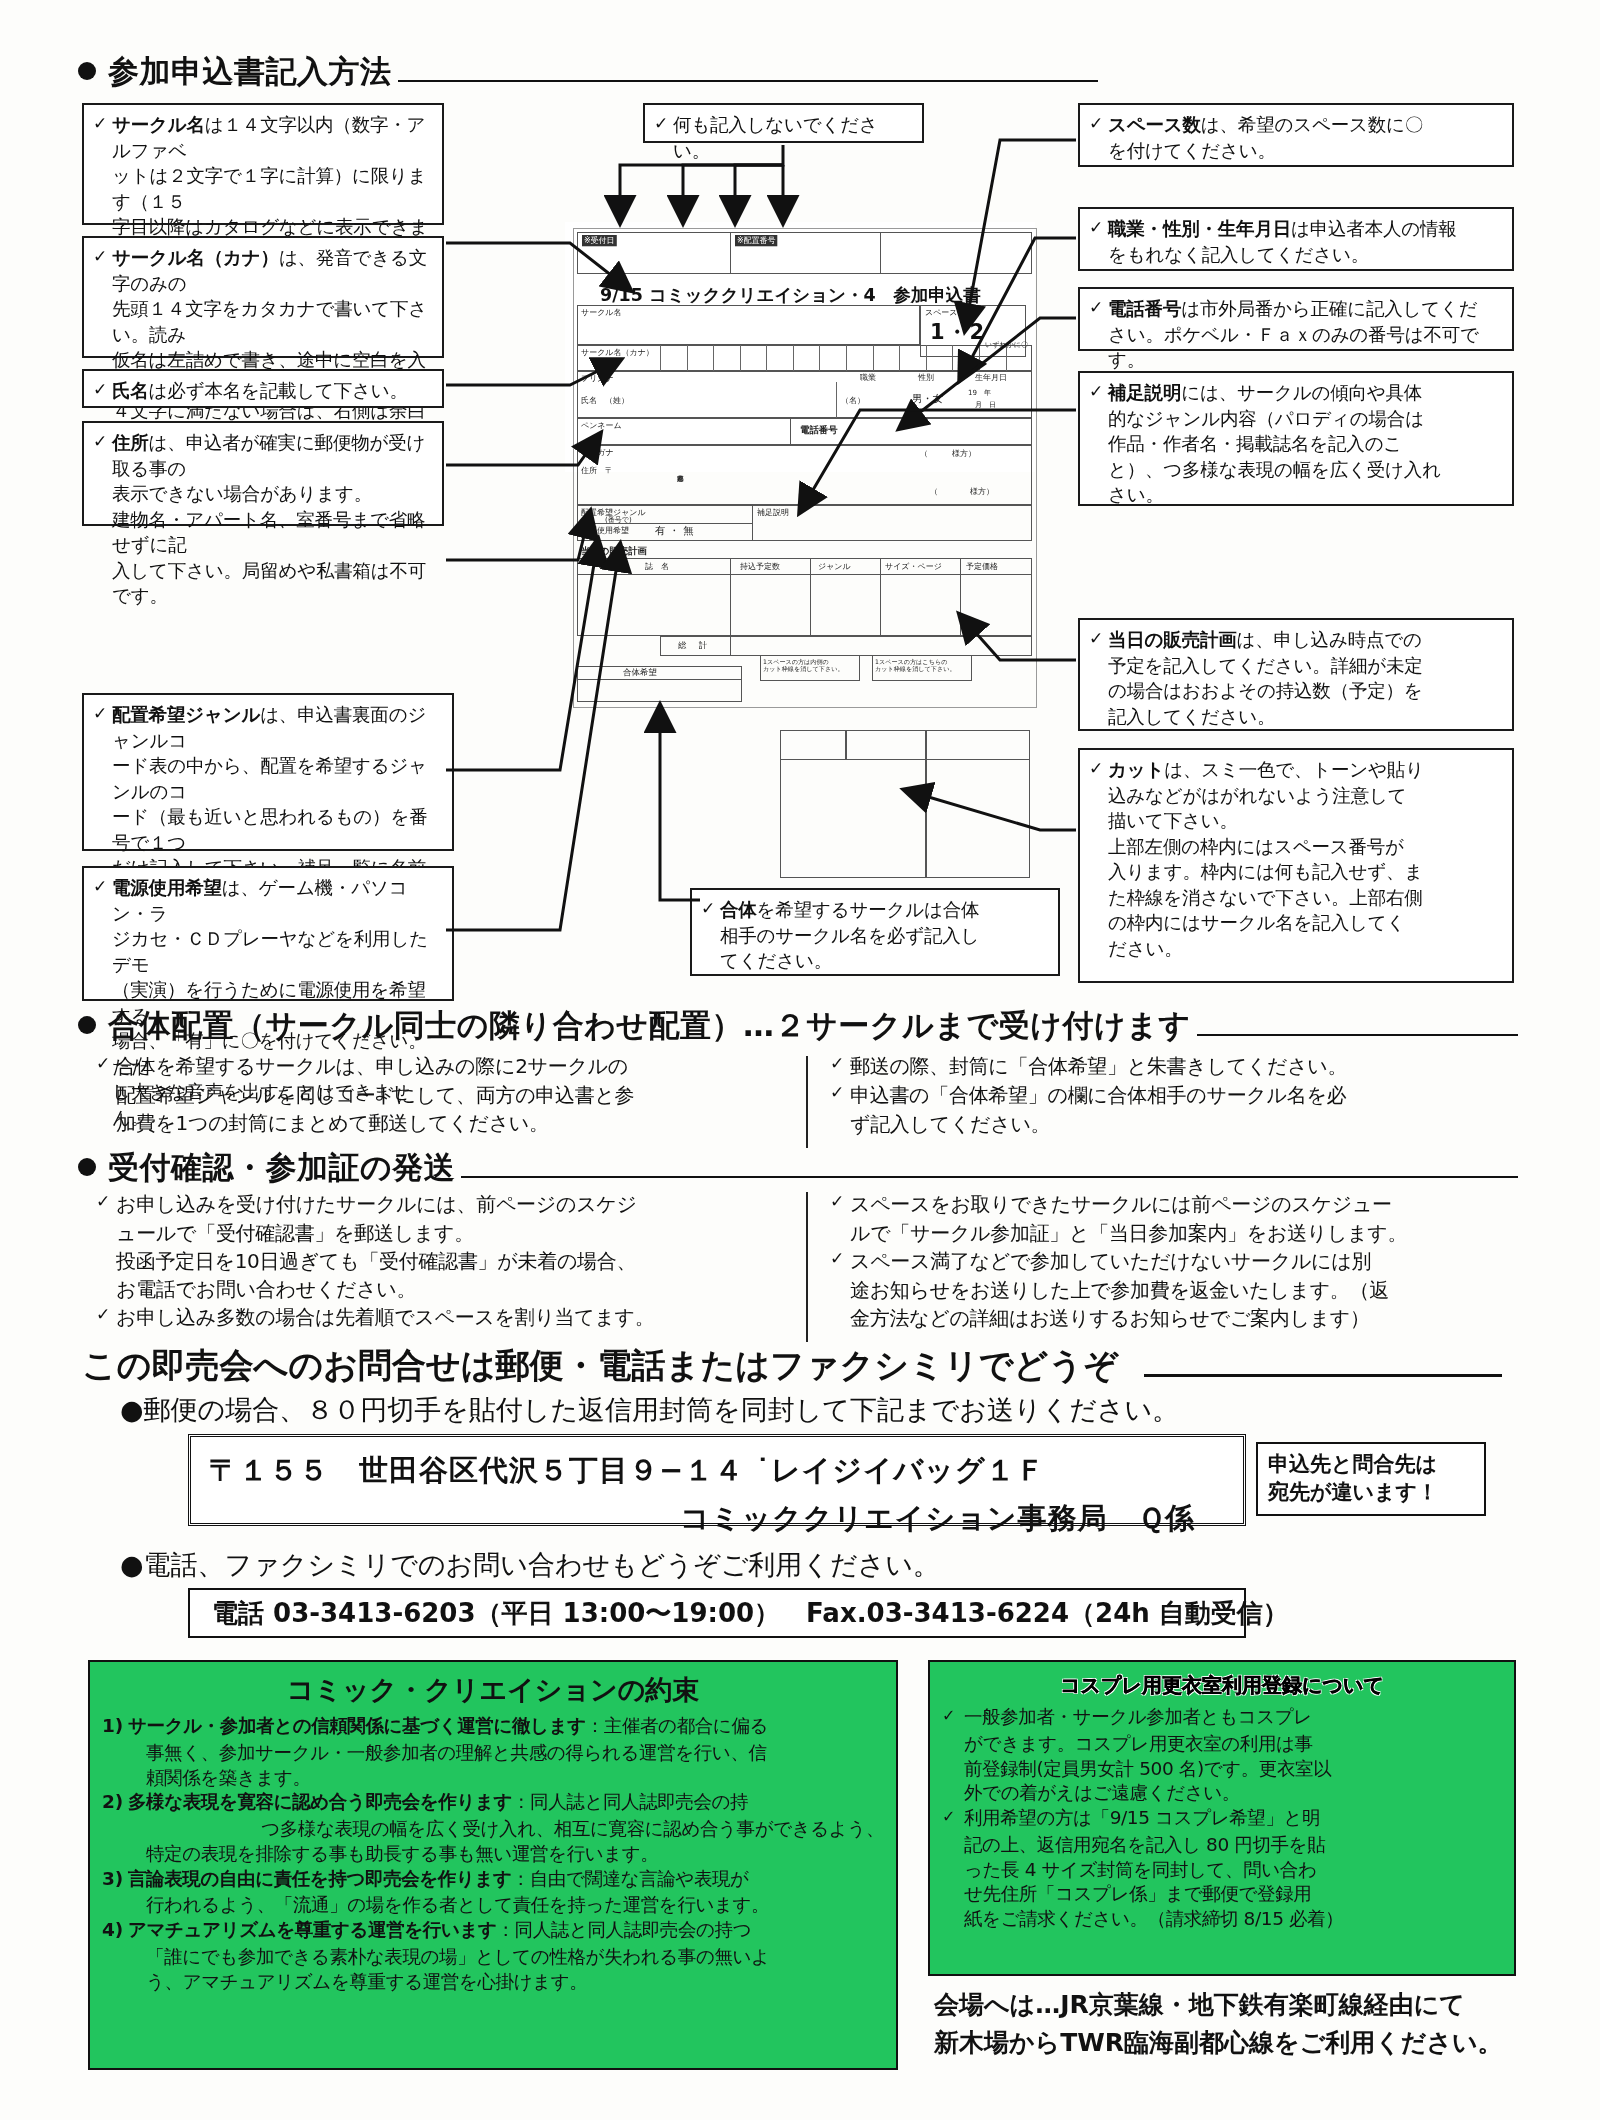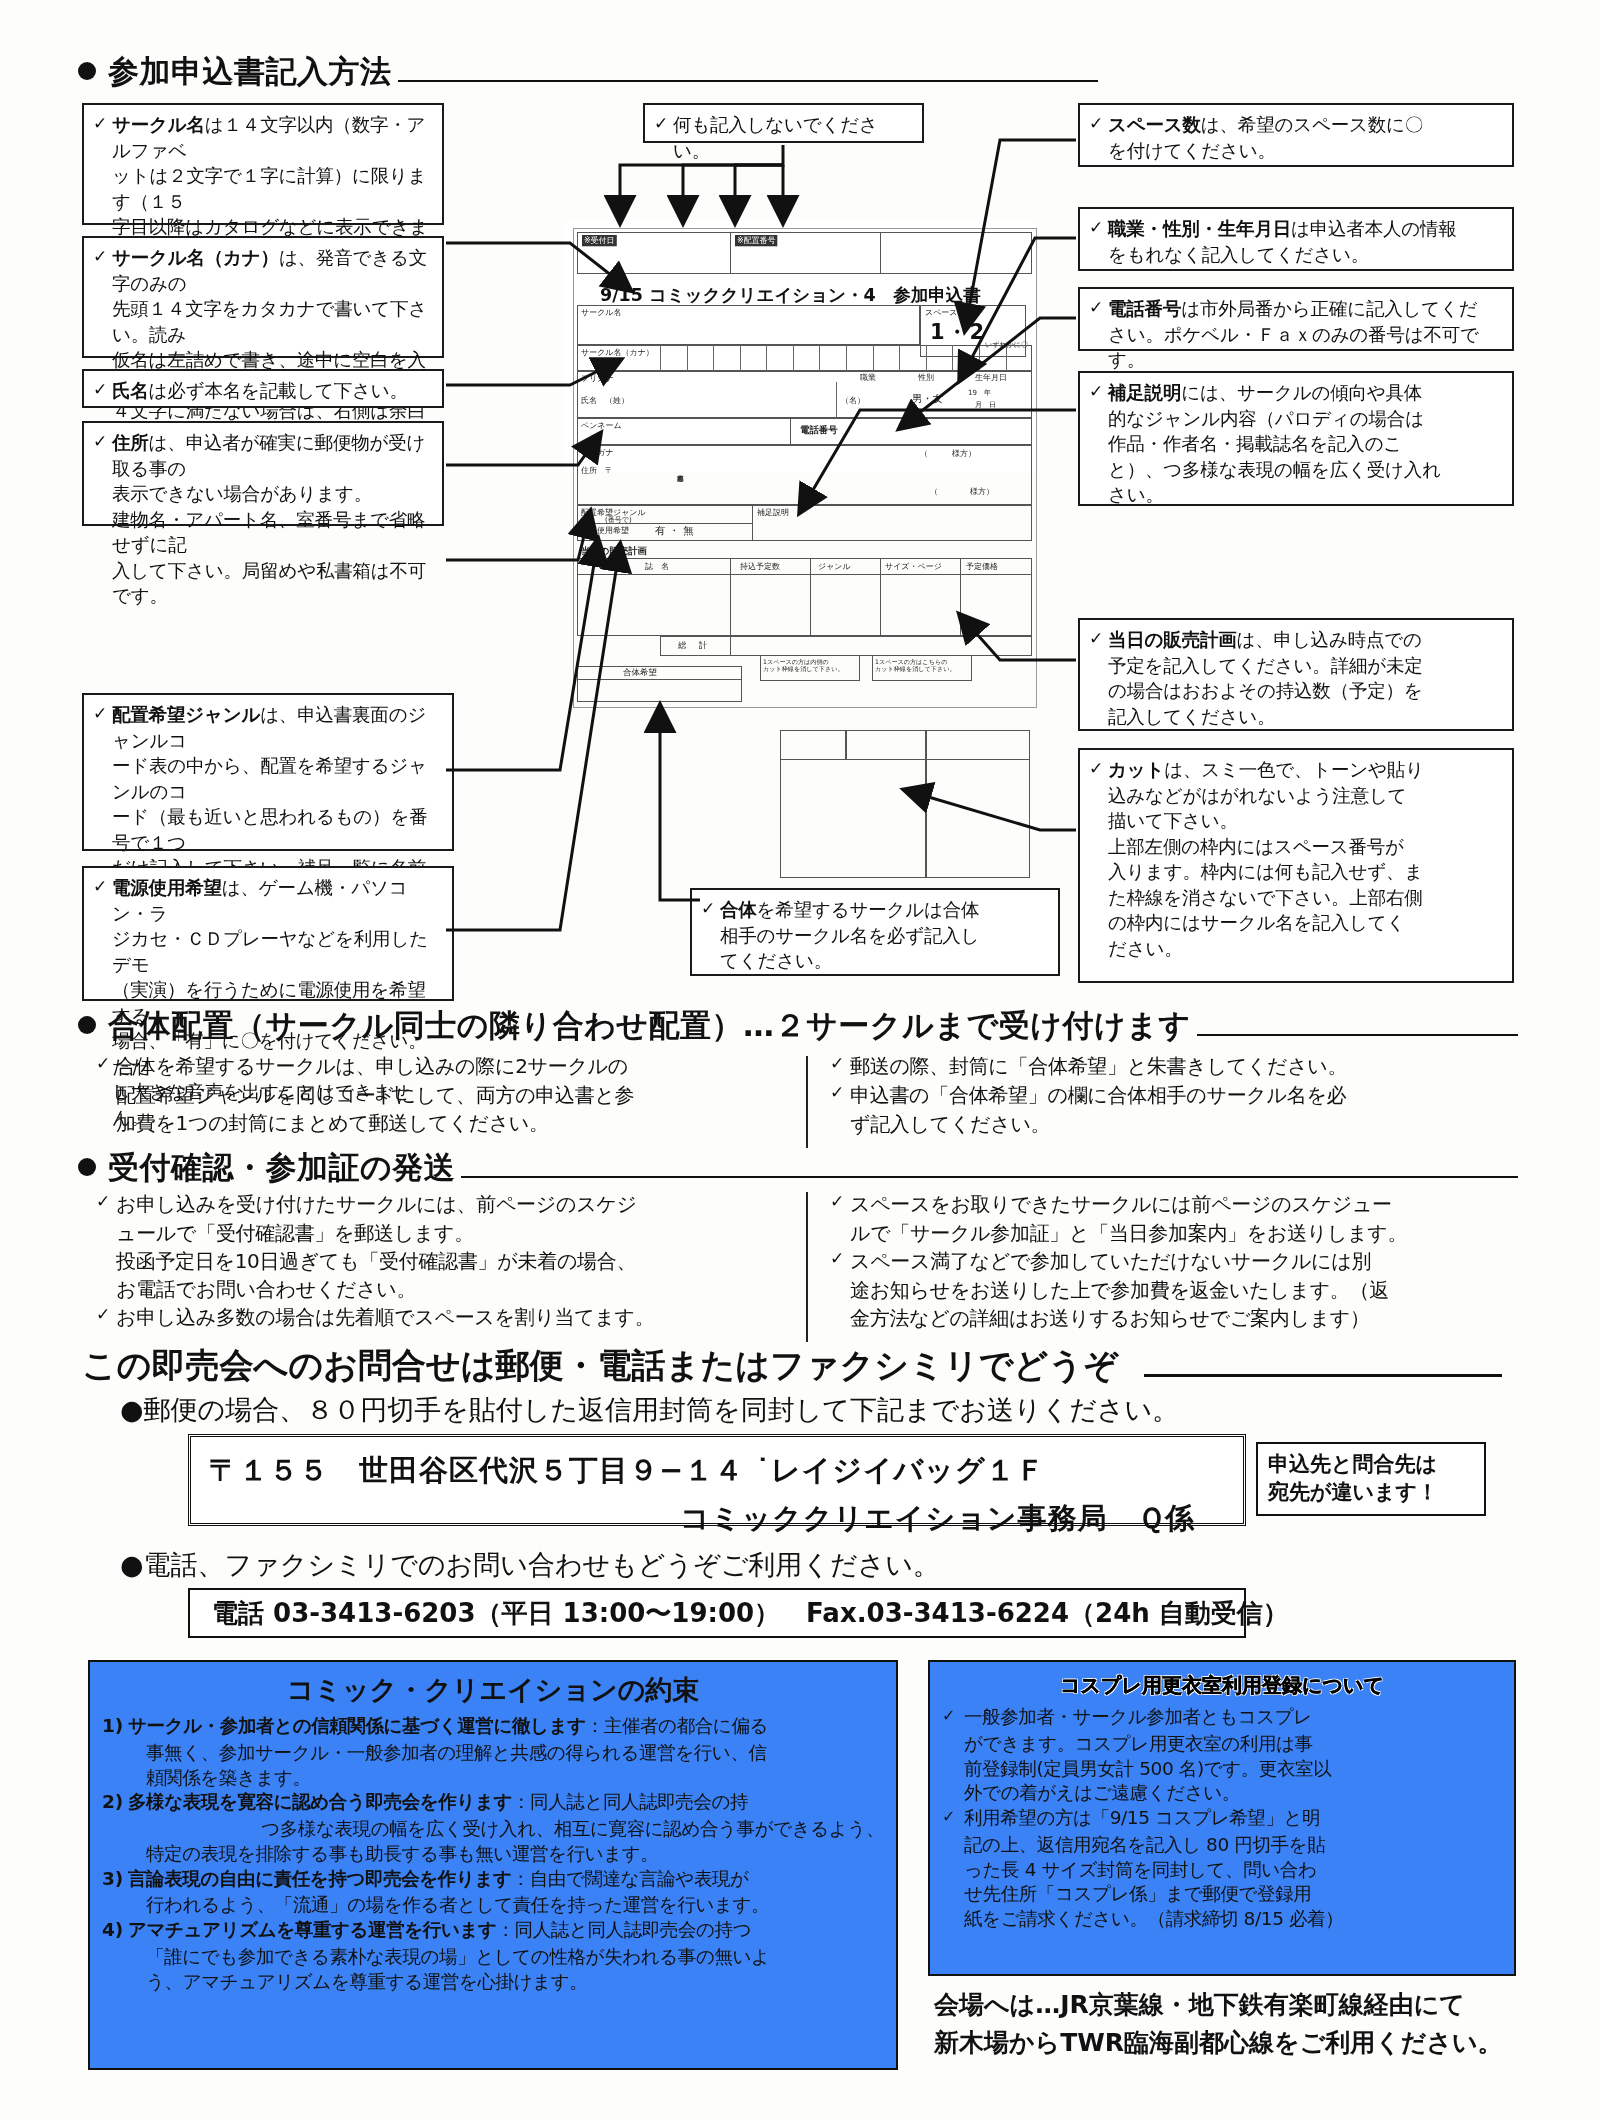--- a/index.html
+++ b/index.html
@@ -63,7 +63,7 @@
   .phonebox span{font-size:26px;font-weight:bold;white-space:nowrap;}
 
   
-  .panel{position:absolute;border:2.5px solid #111;box-sizing:border-box;background:#3b82f6;padding:10px 12px;}
+  .panel{position:absolute;border:2.5px solid #111;box-sizing:border-box;background:#22c55e;padding:10px 12px;}
   .panel .ptitle{text-align:center;font-weight:bold;font-size:27px;margin-bottom:6px;}
   .panel .ptitle.outl{font-size:20px;
      text-shadow:1px 1px 0 #fff,-1px -1px 0 #fff,1px -1px 0 #fff,-1px 1px 0 #fff;

